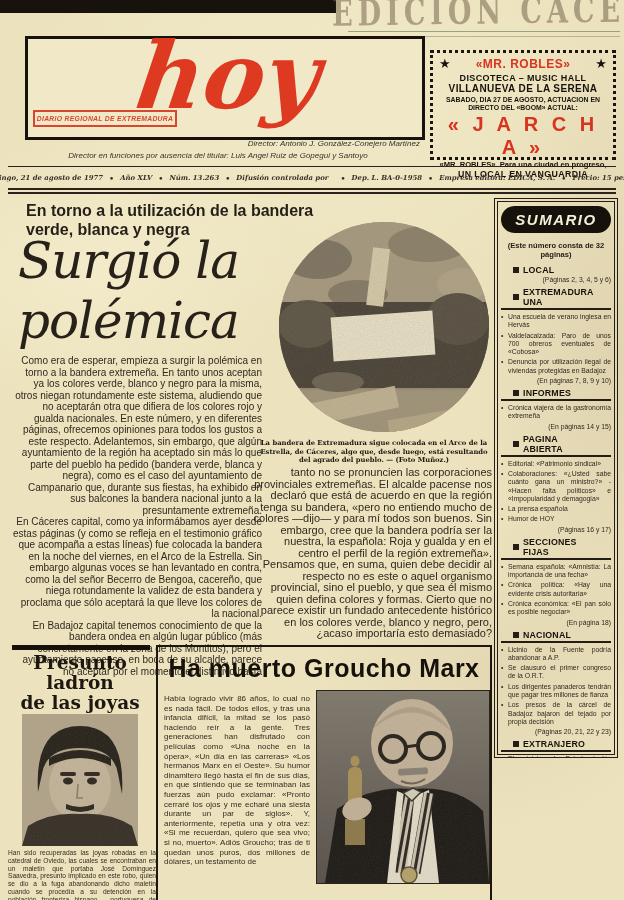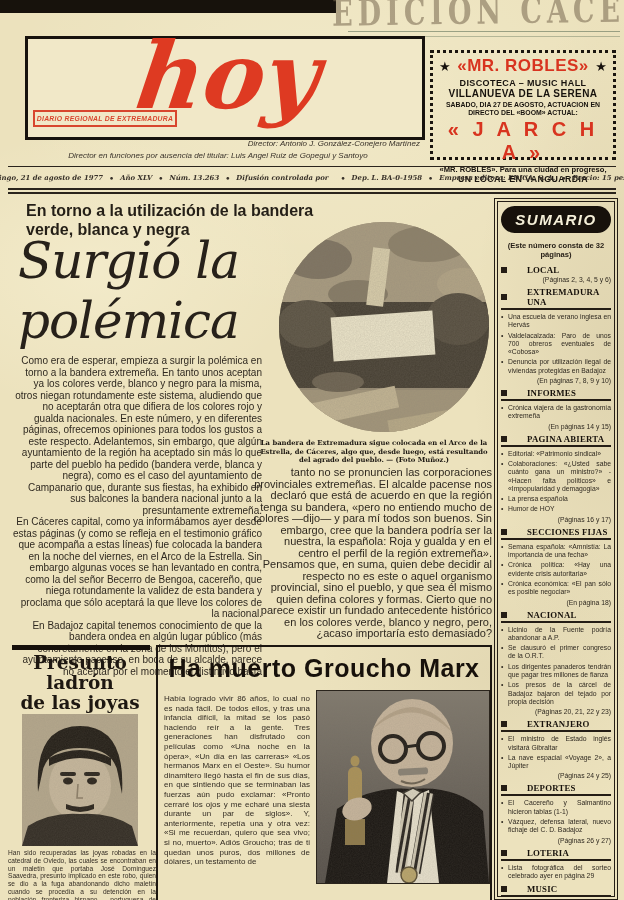--- a/index.html
+++ b/index.html
@@ -33,7 +33,7 @@
   .adbox{left:430px;top:50px;width:186px;height:110px;border:3px dotted #1a150f;text-align:center;padding:3px 4px;box-sizing:border-box;}
   .ad-title-row{display:flex;align-items:center;justify-content:space-between;padding:0 2px;}
   .ad-star{font-size:13px;color:#17120d;}
-  .ad-title{font-size:17px;font-weight:bold;color:#d8341f;letter-spacing:.5px;}
+  .ad-title{font-size:12px;font-weight:bold;color:#d8341f;letter-spacing:.5px;}
   .ad-l1{font-size:9px;font-weight:bold;color:#17120d;letter-spacing:.4px;margin-top:2px;}
   .ad-l2{font-size:10px;font-weight:bold;color:#17120d;letter-spacing:.4px;}
   .ad-l3{font-size:6.9px;font-weight:bold;color:#17120d;margin-top:2px;line-height:8px;}

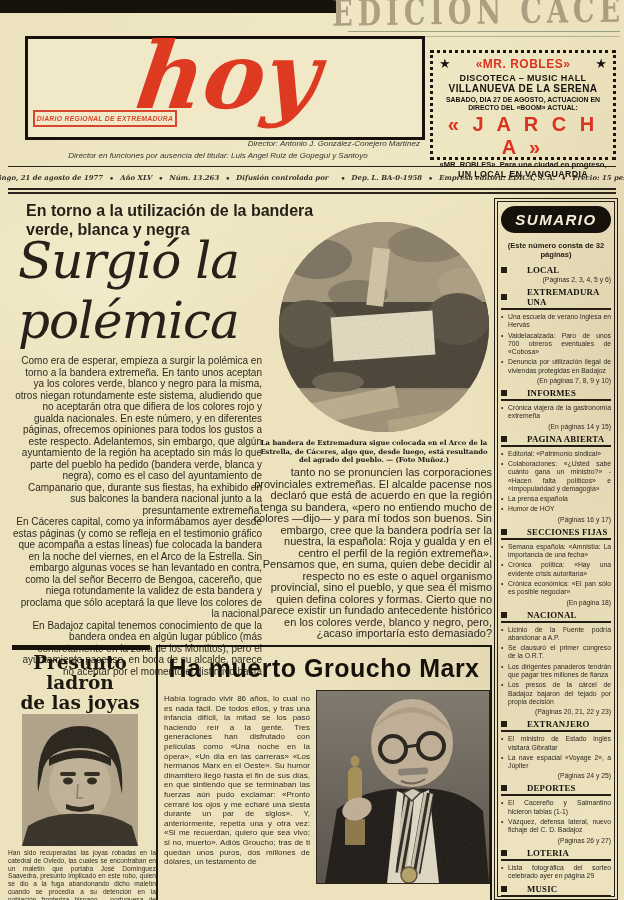--- a/index.html
+++ b/index.html
@@ -61,7 +61,7 @@
   .lead-body-2{left:252px;top:467px;width:240px;font-size:11px;line-height:11.5px;text-align:right;color:#2f2920;}
 
   
-  .sumario{left:494px;top:198px;width:124px;height:702px;border:1.5px solid #241d15;box-sizing:border-box;padding:7px 6px;overflow:hidden;}
+  .sumario{left:494px;top:198px;width:124px;height:560px;border:1.5px solid #241d15;box-sizing:border-box;padding:7px 6px;overflow:hidden;}
   .sumario::before{content:"";position:absolute;inset:2px;border:1px solid #241d15;pointer-events:none;}
   .sumario-title{background:#17110b;color:#f5efd8;border-radius:14px;font-size:15px;font-weight:bold;font-style:italic;
     text-align:center;padding:5px 0;letter-spacing:1.5px;position:relative;}

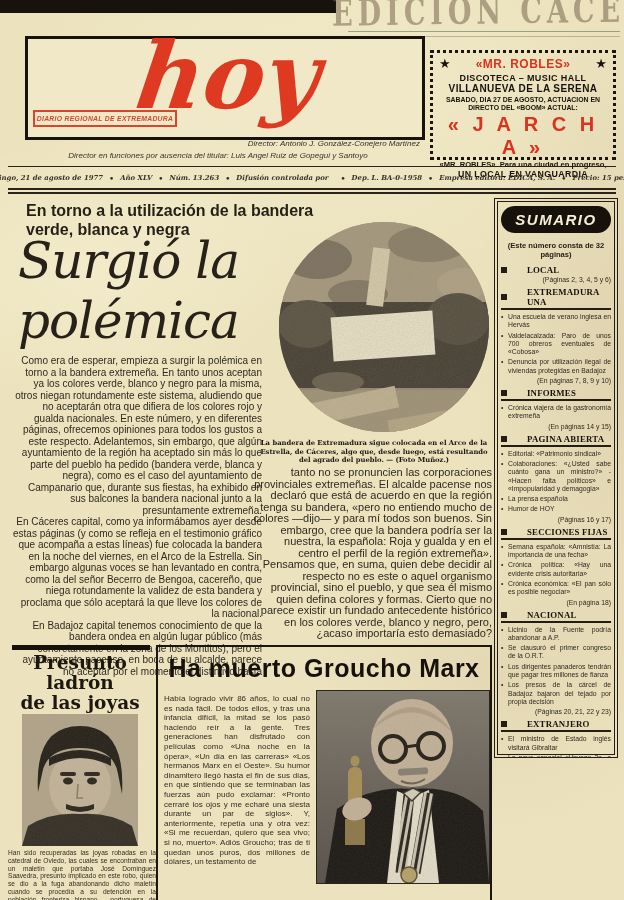--- a/index.html
+++ b/index.html
@@ -67,7 +67,7 @@
     text-align:center;padding:5px 0;letter-spacing:1.5px;position:relative;}
   .sumario-note{font-size:7.6px;font-weight:bold;text-align:center;margin:8px 2px 6px;color:#241d15;line-height:9px;}
   .s-section{margin-bottom:4px;}
-  .s-head{display:flex;align-items:center;gap:20px;margin:4px 0 1px;font-family:Liberation Serif, serif;}
+  .s-head{display:flex;align-items:center;gap:4px;margin:4px 12px 1px;}
   .s-sq{width:6px;height:6px;background:#241d15;flex:none;}
   .s-label{font-size:8.8px;font-weight:bold;letter-spacing:.2px;color:#17110b;}
   .s-rule{height:2px;background:#241d15;margin:1px 0 3px;}

